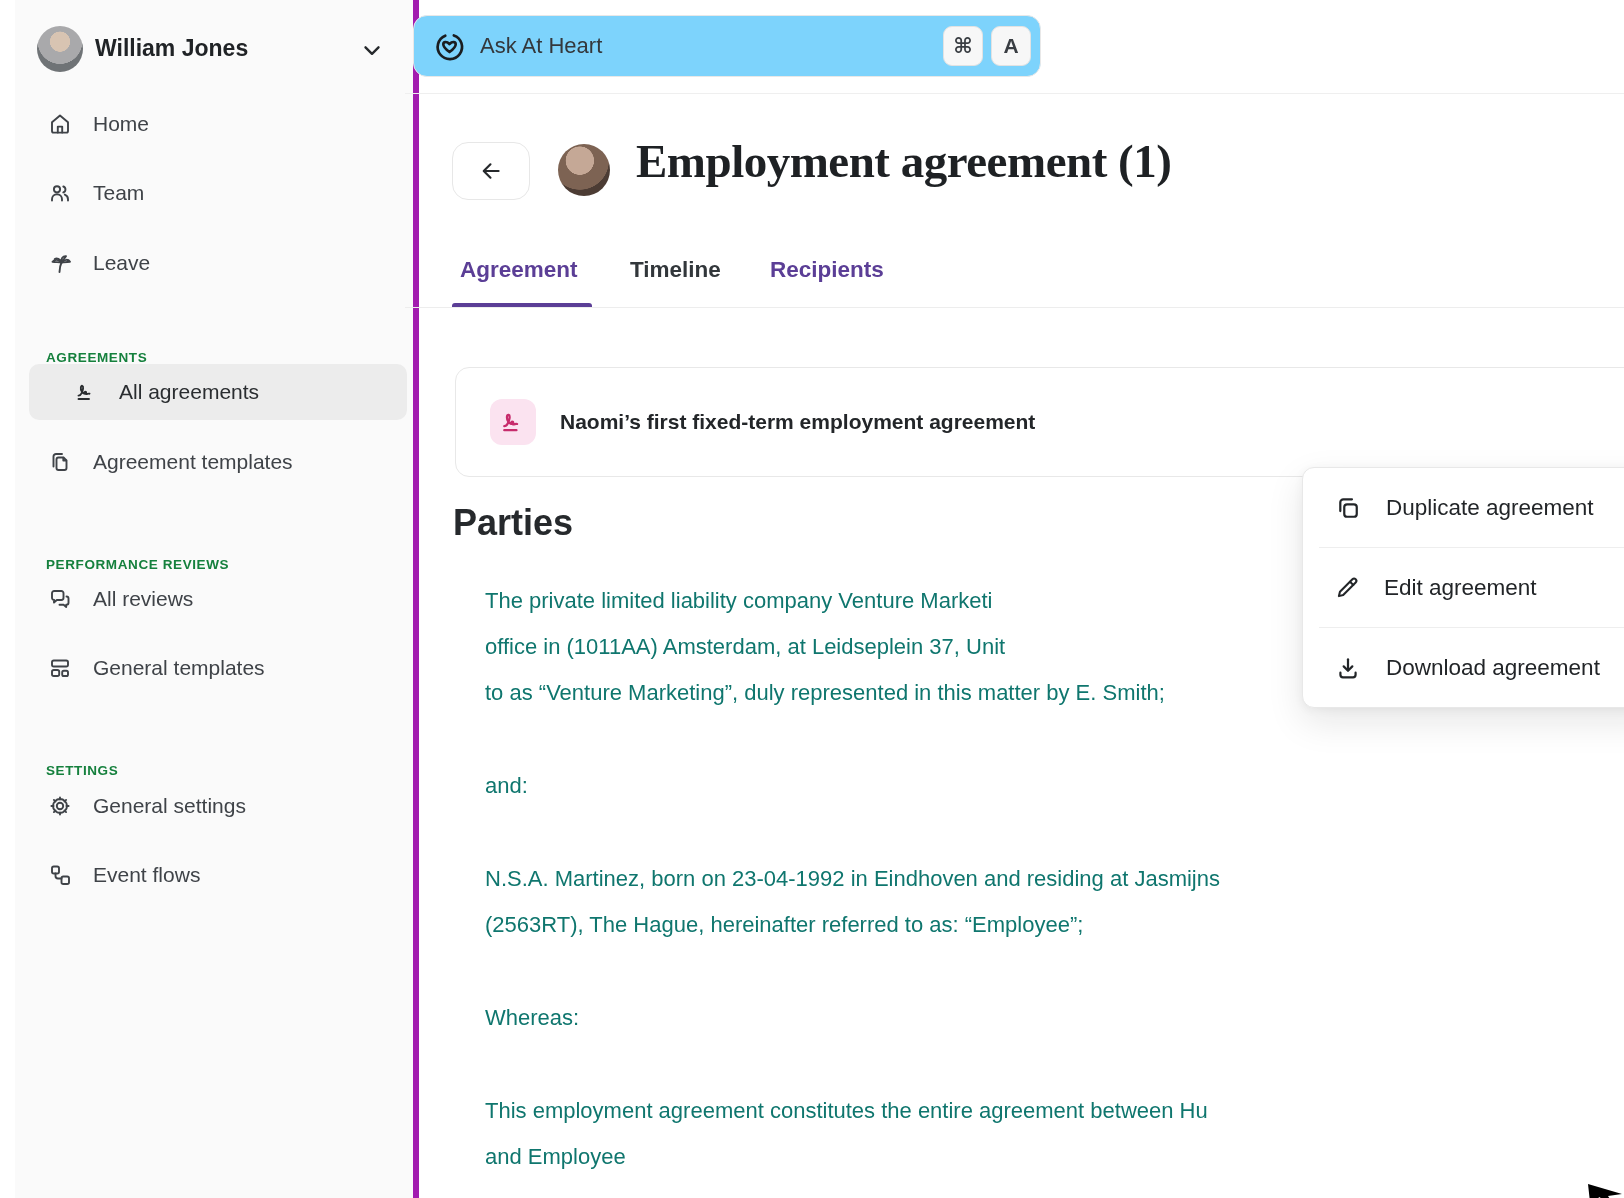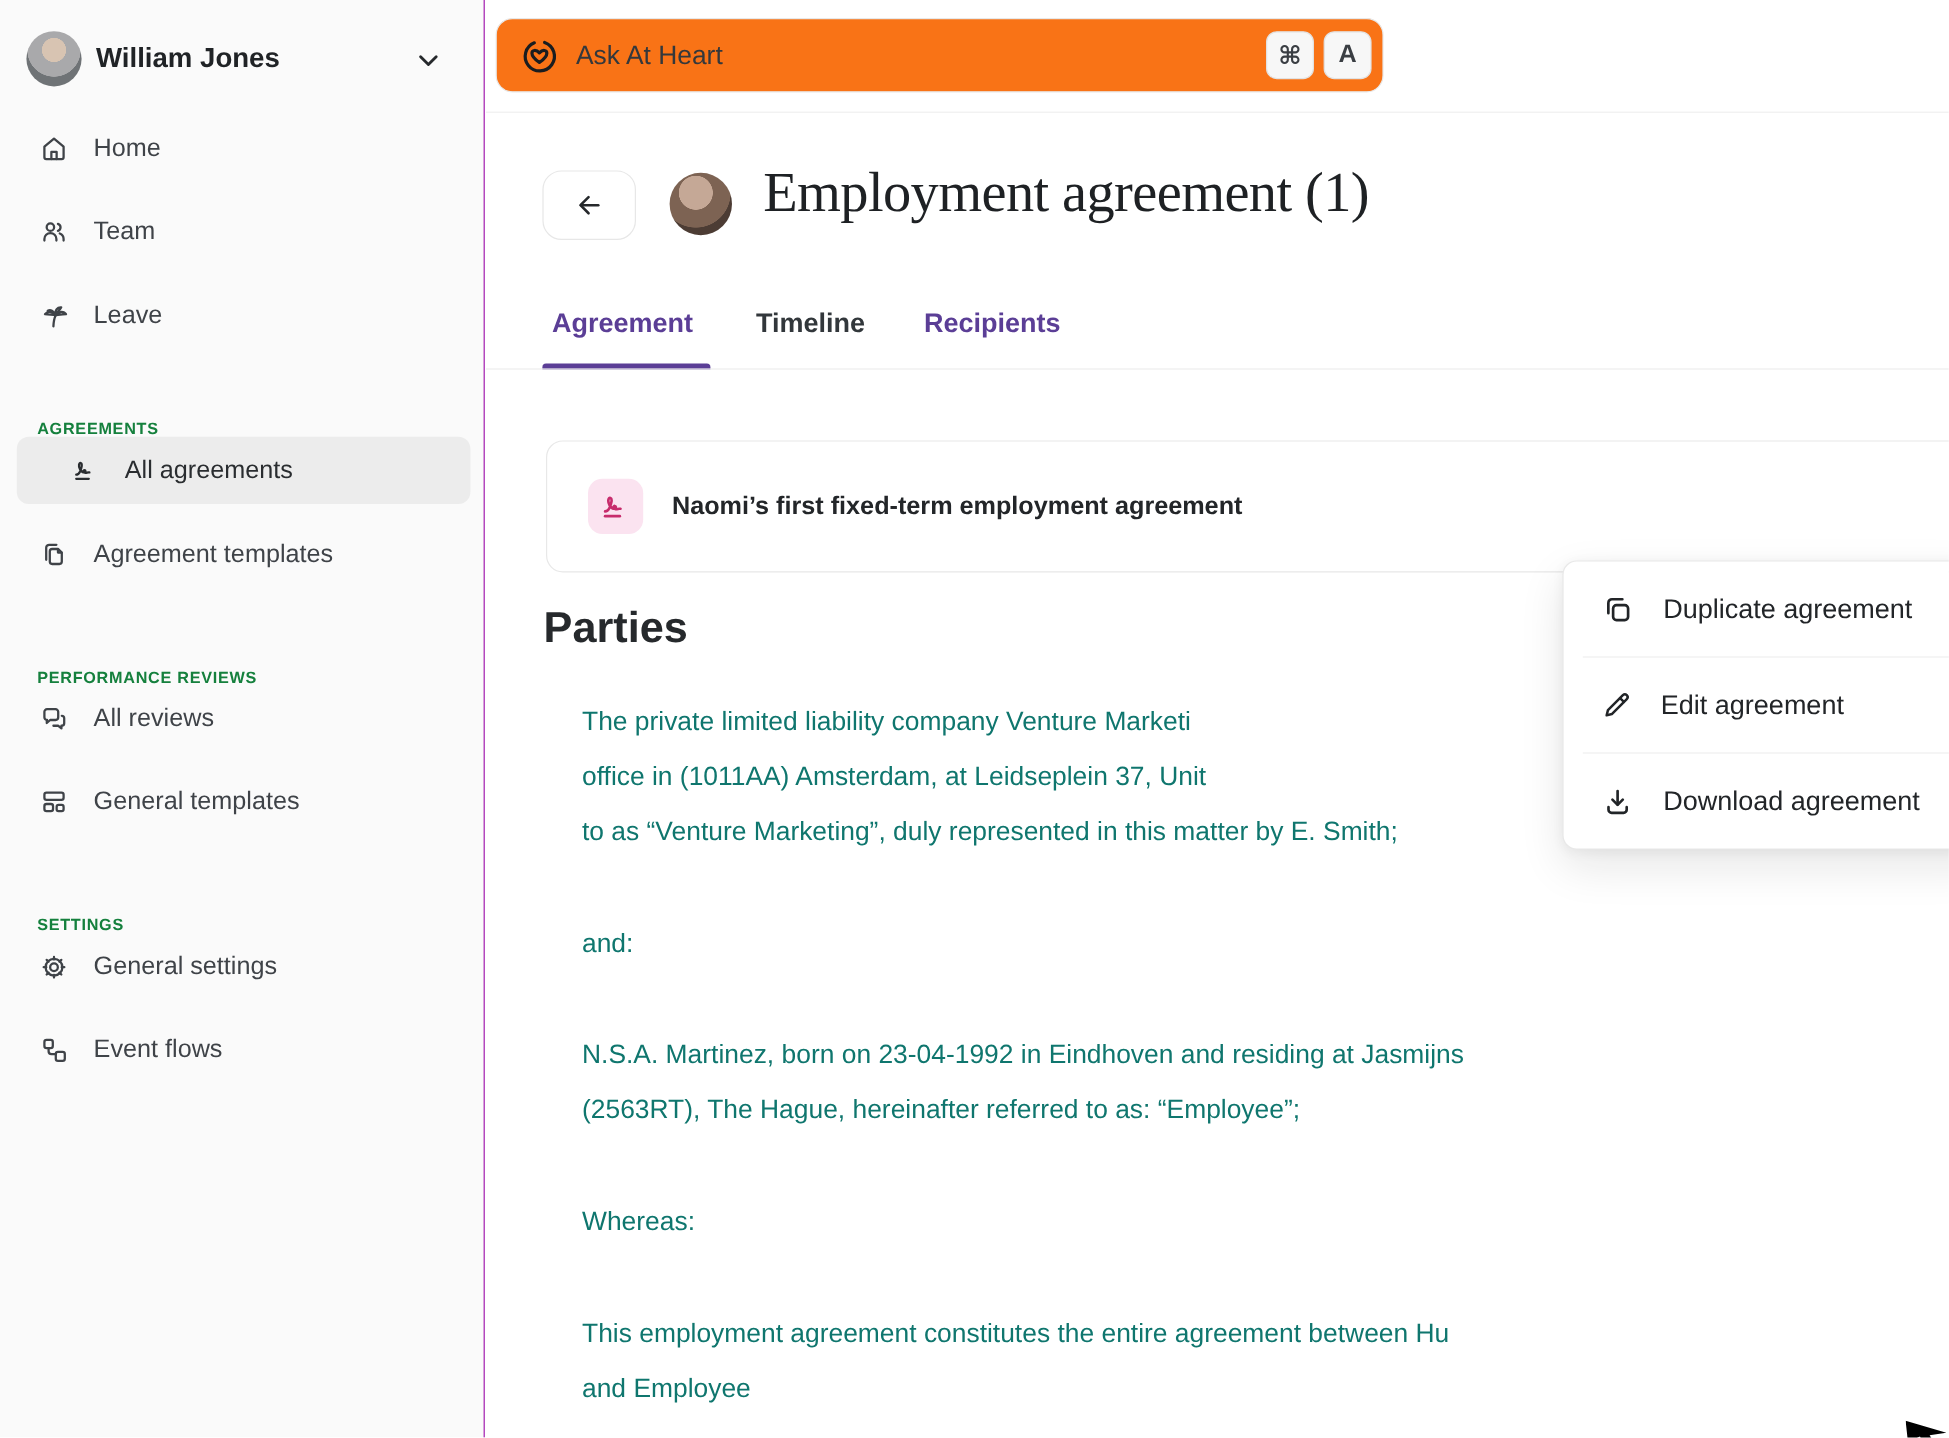--- a/index.html
+++ b/index.html
@@ -10,8 +10,8 @@
   }
   svg{display:block;}
   
-  .sidebar{position:absolute;left:0;top:0;width:404px;height:1198px;
-    background:#FAFAFA;border-right:1px solid #a21caf;box-sizing:border-box;}
+  .sidebar{position:absolute;left:15px;top:0;width:404px;height:1198px;
+    background:#FAFAFA;border-right:6px solid #a21caf;box-sizing:border-box;}
   .user-row{position:absolute;left:0;top:24px;width:404px;height:52px;cursor:pointer;}
   .user-avatar{position:absolute;left:22px;top:2px;width:46px;height:46px;border-radius:50%;
     background:radial-gradient(circle at 50% 34%,#d8c4b2 0 26%,#a9a9ab 27% 58%,#6f7376 59%);}

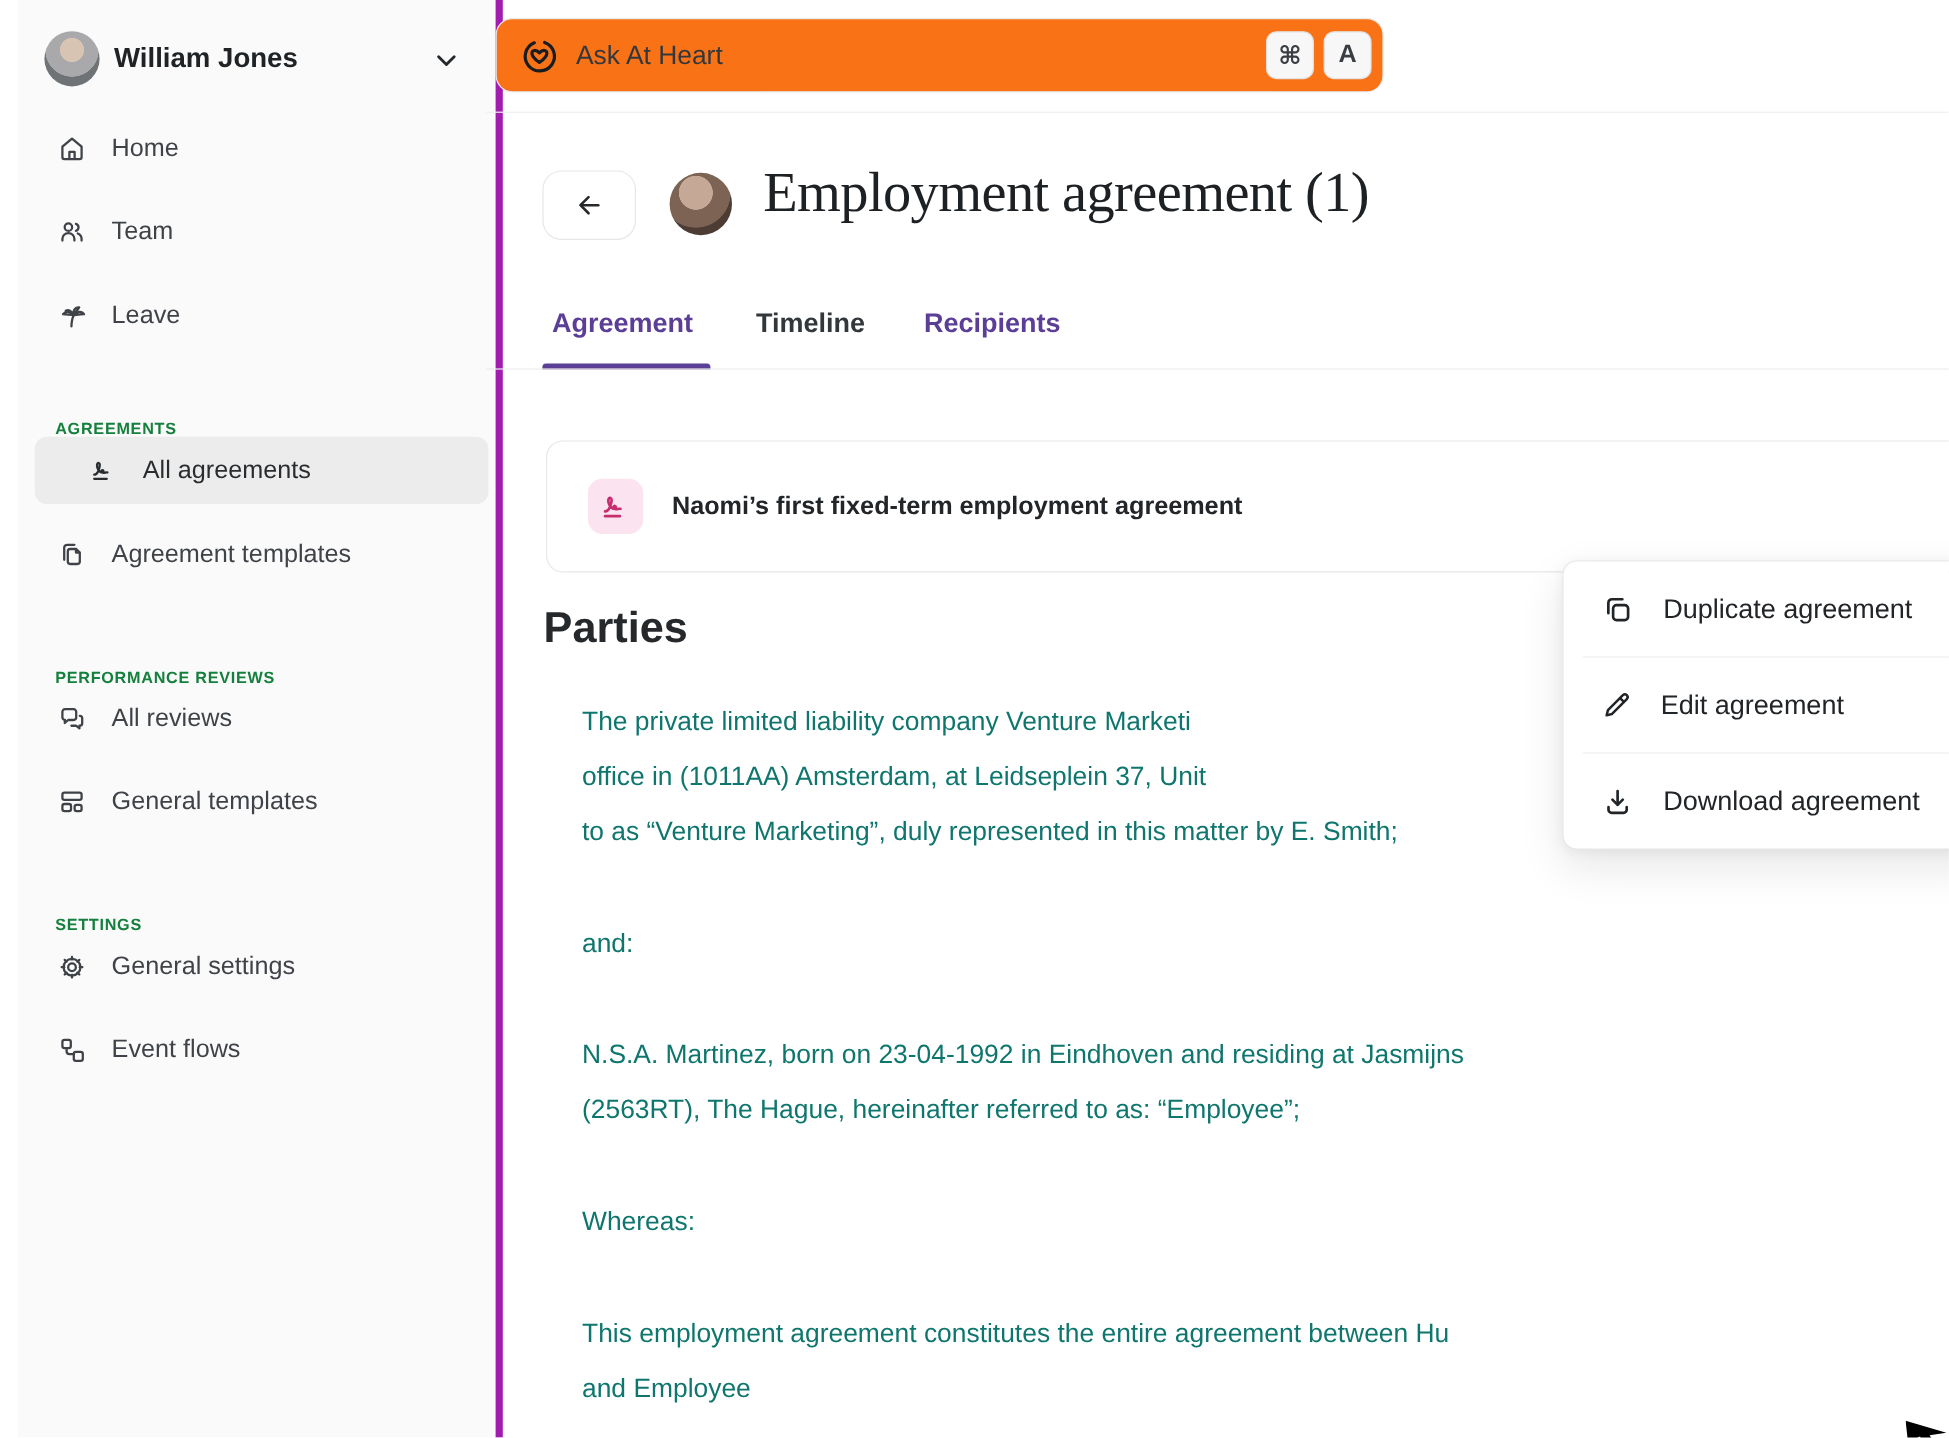--- a/index.html
+++ b/index.html
@@ -24,7 +24,7 @@
   .section-label{position:absolute;left:31px;font-size:13.5px;font-weight:700;
     letter-spacing:.6px;color:#15803d;margin-top:24px;}
   
-  .searchbar{position:absolute;left:413px;top:15px;width:740px;height:62px;background:#f97316;
+  .searchbar{position:absolute;left:413px;top:15px;width:628px;height:62px;background:#7dd3fc;
     border:1px solid #E8E8E8;border-radius:14px;box-sizing:border-box;
     display:flex;align-items:center;cursor:text;}
   .search-logo{margin-left:20px;}

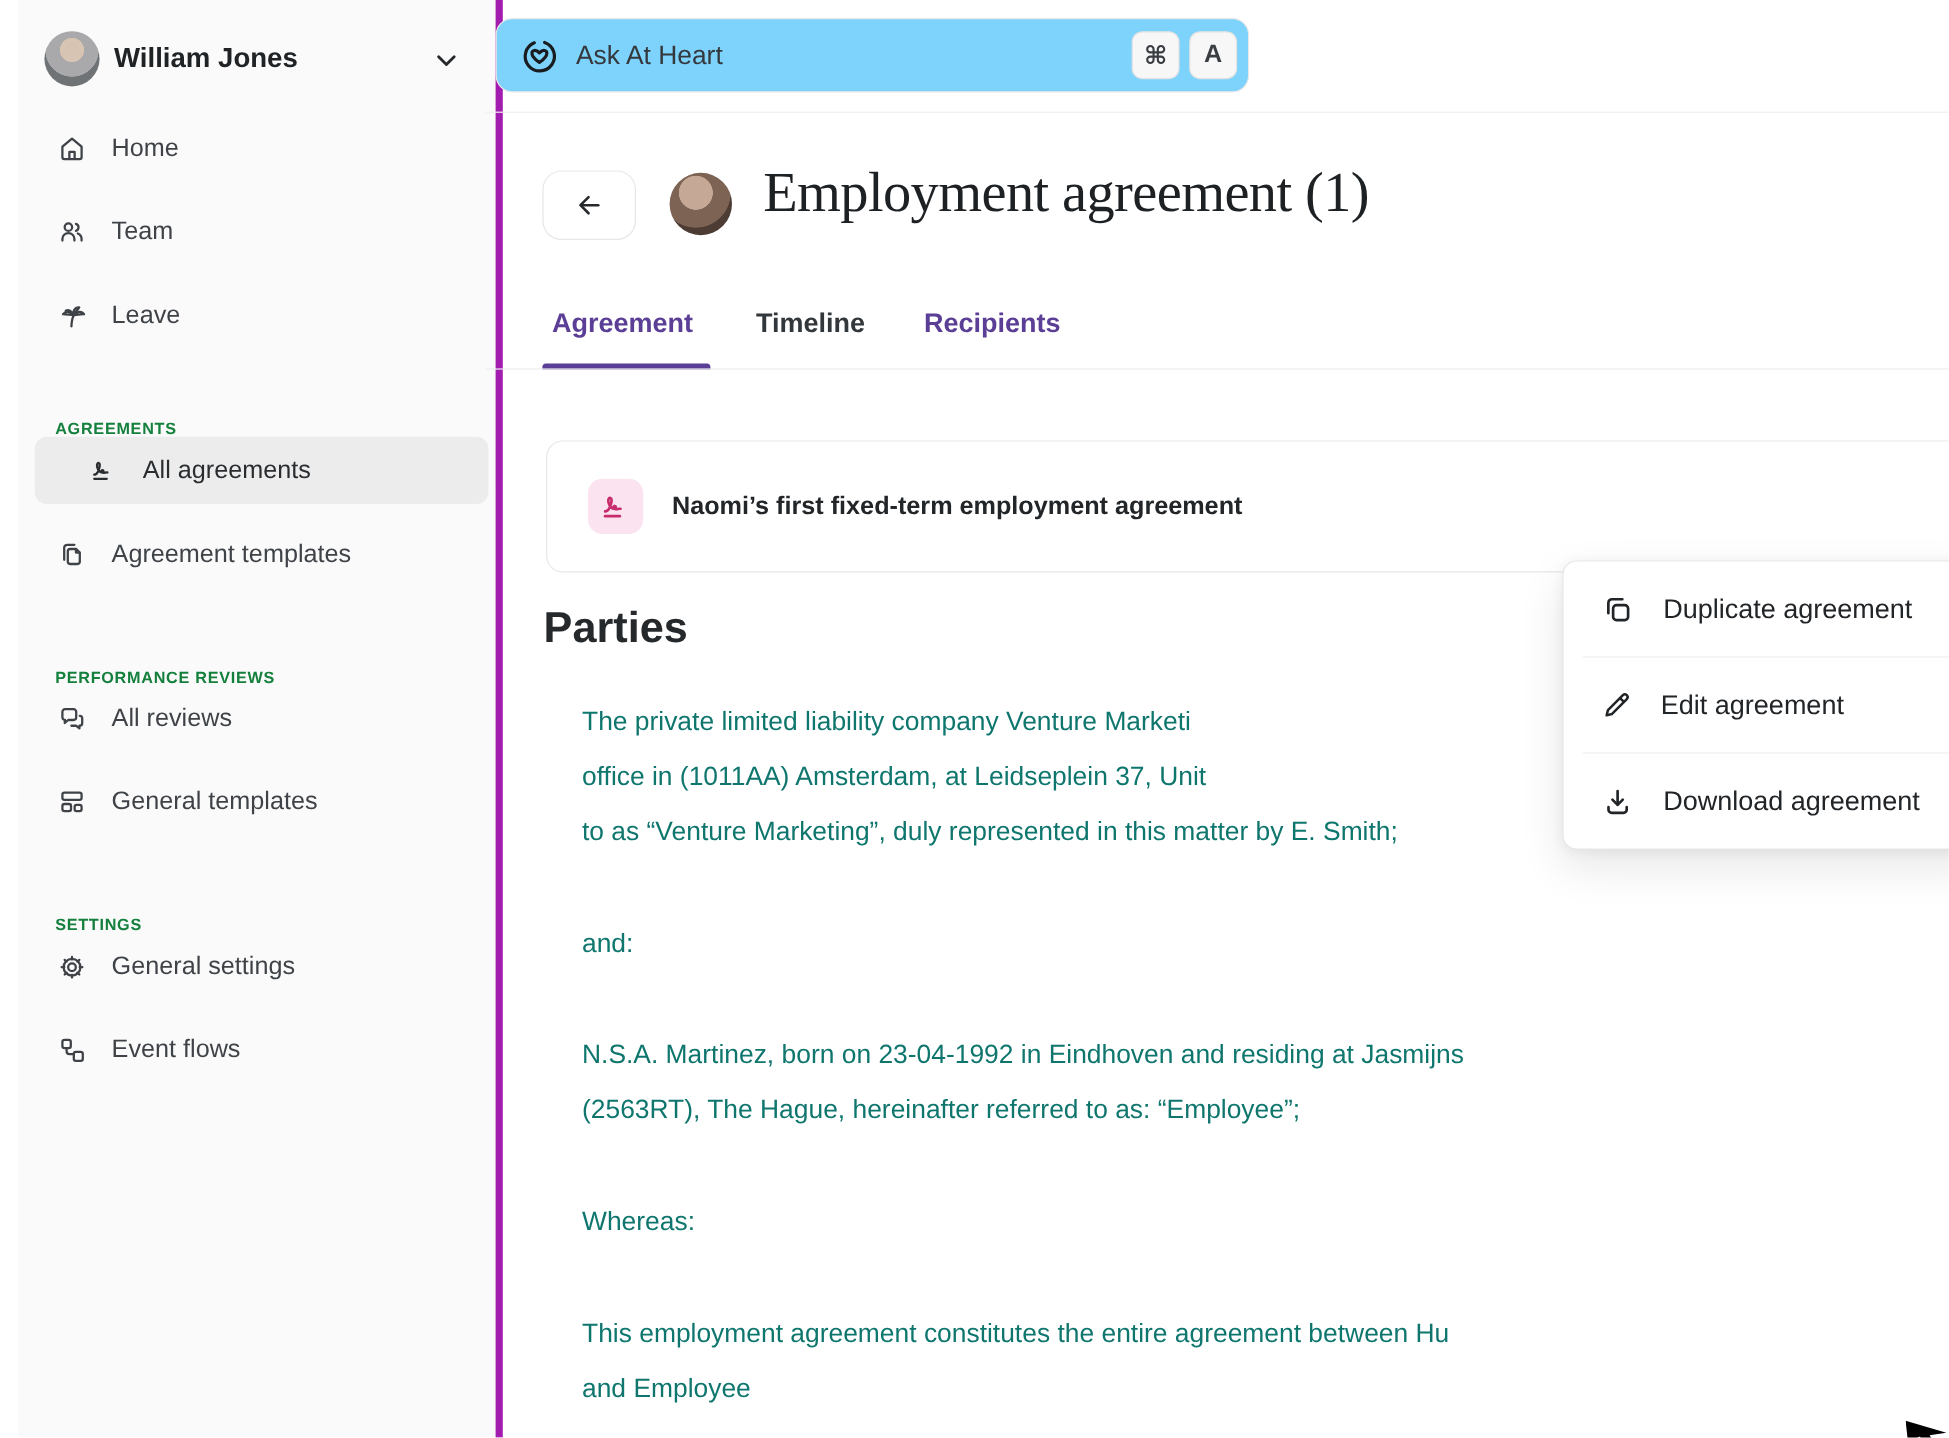--- a/index.html
+++ b/index.html
@@ -39,7 +39,7 @@
   .doc-avatar{position:absolute;left:558px;top:144px;width:52px;height:52px;border-radius:50%;
     background:radial-gradient(circle at 42% 32%,#c5a896 0 30%,#7d6353 31% 62%,#4c3c34 63%);}
   .page-title{position:absolute;left:636px;top:134px;font-family:"Liberation Serif","DejaVu Serif",serif;
-    font-size:47px;font-weight:400;color:#1E2124;letter-spacing:-.5px;}
+    font-size:47px;font-weight:700;color:#1E2124;letter-spacing:-.5px;}
   .tab{position:absolute;top:257px;font-size:22.5px;font-weight:600;cursor:pointer;}
   .tab-agreement{left:460px;color:#5B3E96;}
   .tab-timeline{left:630px;color:#32373B;}

